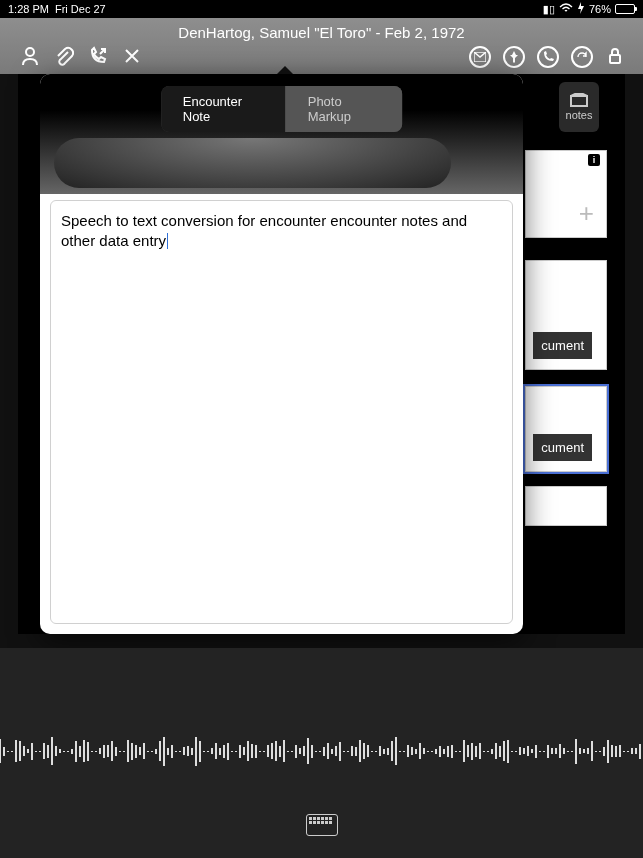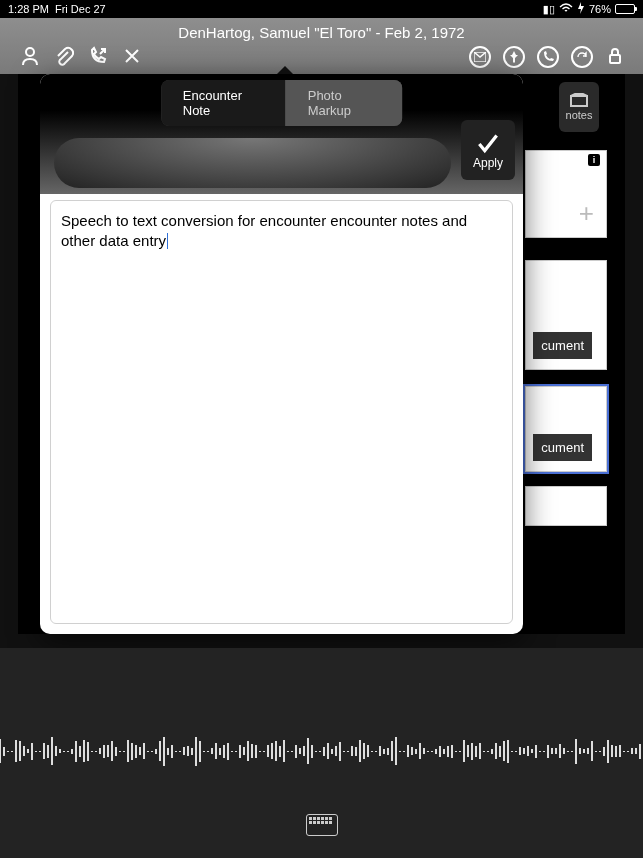--- a/index.html
+++ b/index.html
@@ -36,7 +36,7 @@
   .popover { position:absolute; left:40px; top:74px; width:483px; height:560px; background:#fff; border-radius:10px; box-shadow:0 8px 30px rgba(0,0,0,.6); overflow:hidden;}
   .pop-caret { position:absolute; left:275px; top:66px; width:0; height:0; border-left:10px solid transparent; border-right:10px solid transparent; border-bottom:10px solid #111;}
   .pop-head { height:120px; background:linear-gradient(#000 0%, #000 30%, #666 100%); position:relative;}
-  .tabs { position:absolute; top:6px; left:50%; transform:translateX(-50%); display:flex; background:#3a3a3a; border-radius:8px; overflow:hidden;}
+  .tabs { position:absolute; top:12px; left:50%; transform:translateX(-50%); display:flex; background:#3a3a3a; border-radius:8px; overflow:hidden;}
   .tab { padding:8px 22px; font-size:13px; color:#ccc; }
   .tab.active { background:#1a1a1a; color:#fff; }
   .tab.inactive { background:#555; }

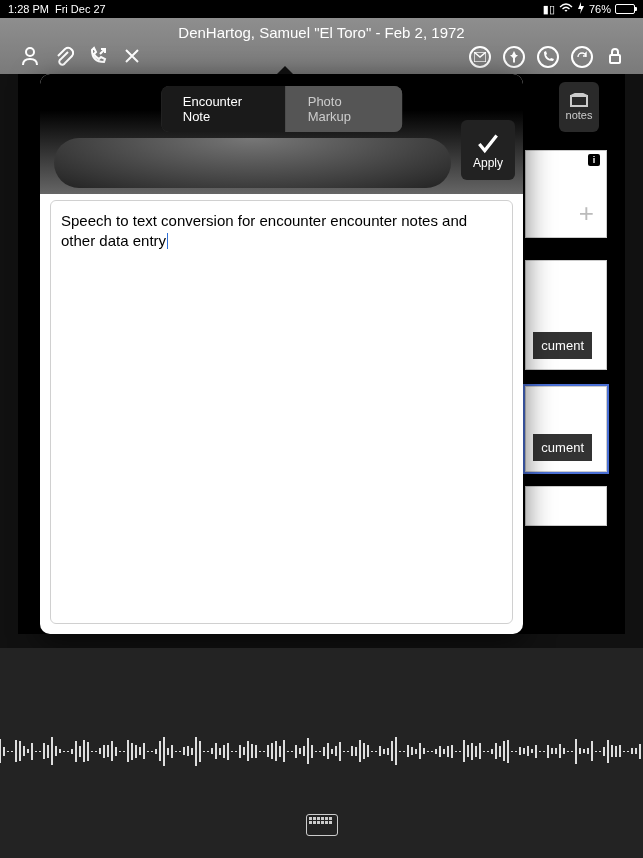--- a/index.html
+++ b/index.html
@@ -173,12 +173,6 @@
       <div class="tab inactive">Photo Markup</div>
     </div>
     <div class="glow-bar"></div>
-    <div class="apply-btn">
-      <svg viewBox="0 0 24 24">
-          <path d="M4 13l5 6L20 5"></path>
-        </svg>
-      <span>Apply</span>
-    </div>
   </div>
   <div class="textarea-wrap">
     <span>Speech to text conversion for encounter encounter notes and other data entry</span><span class="caret"></span>

